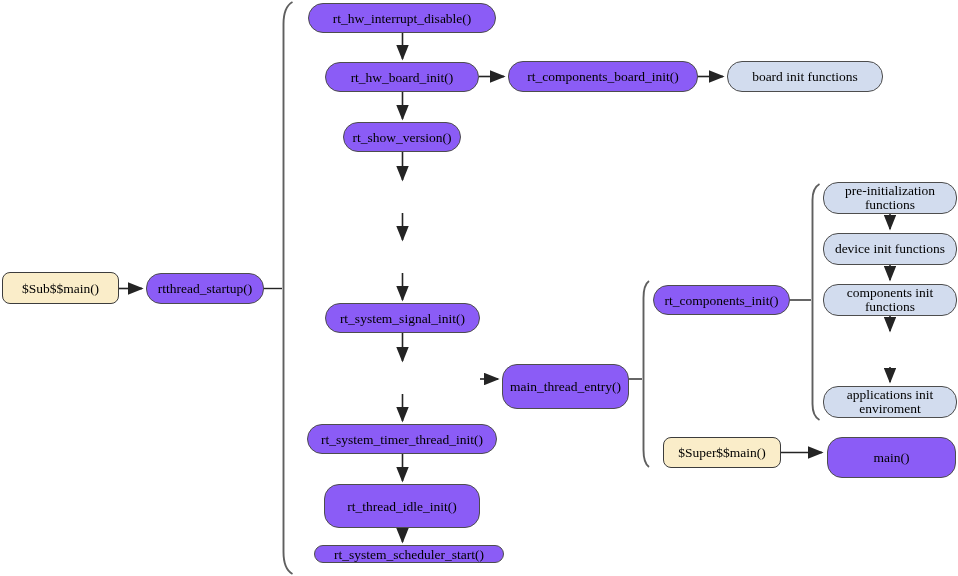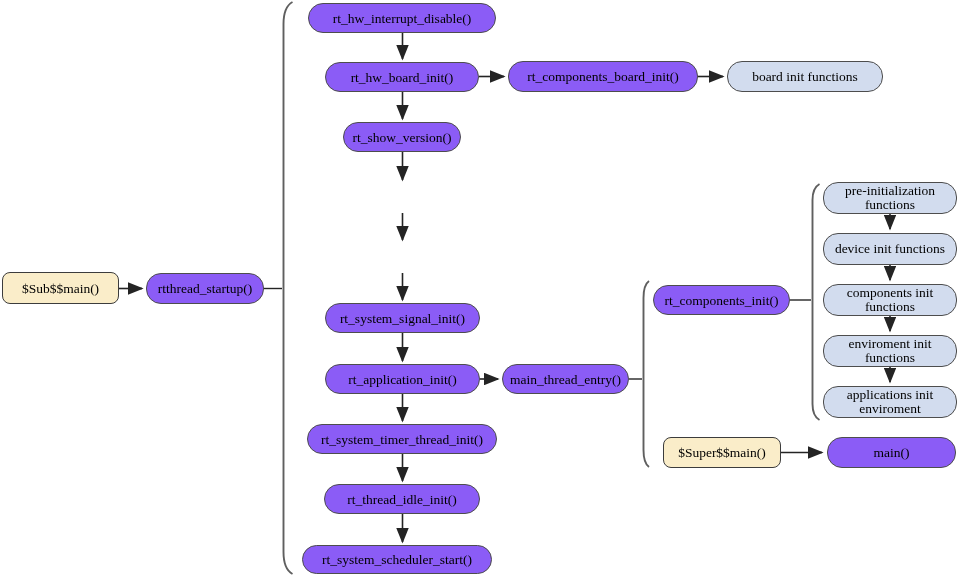--- a/index.html
+++ b/index.html
@@ -95,7 +95,6 @@
   <div class="node pill blue wrap" style="left:823px;top:182px;width:134px;height:32px">pre-initialization functions</div>
   <div class="node pill blue wrap" style="left:823px;top:233px;width:134px;height:32px">device init functions</div>
   <div class="node pill blue wrap" style="left:823px;top:284px;width:134px;height:32px">components init functions</div>
-  <div class="node pill blue wrap" style="left:823px;top:335px;width:134px;height:32px">enviroment init functions</div>
   <div class="node pill blue wrap" style="left:823px;top:386px;width:134px;height:32px">applications init enviroment</div>
 
   <div class="node rect tan" style="left:663px;top:437px;width:118px;height:31px">$Super$$main()</div>

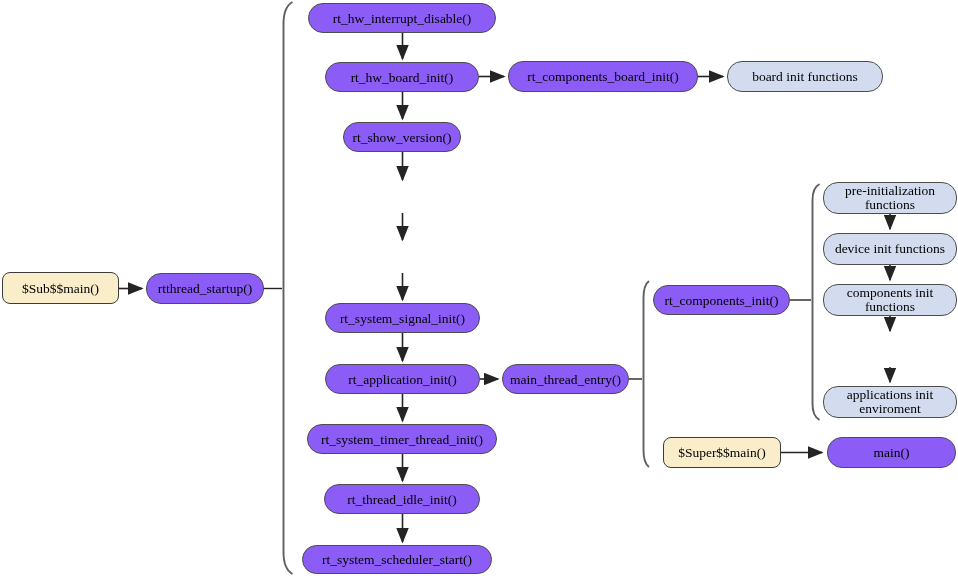--- a/index.html
+++ b/index.html
@@ -81,7 +81,6 @@
   <div class="node pill" style="left:325px;top:62px;width:154px;height:30px">rt_hw_board_init()</div>
   <div class="node pill" style="left:343px;top:122px;width:118px;height:30px">rt_show_version()</div>
   <div class="node pill" style="left:325px;top:303px;width:155px;height:30px">rt_system_signal_init()</div>
-  <div class="node pill" style="left:325px;top:364px;width:155px;height:30px">rt_application_init()</div>
   <div class="node pill" style="left:307px;top:424px;width:190px;height:30px">rt_system_timer_thread_init()</div>
   <div class="node pill" style="left:324px;top:484px;width:156px;height:30px">rt_thread_idle_init()</div>
   <div class="node pill" style="left:302px;top:545px;width:190px;height:29px">rt_system_scheduler_start()</div>

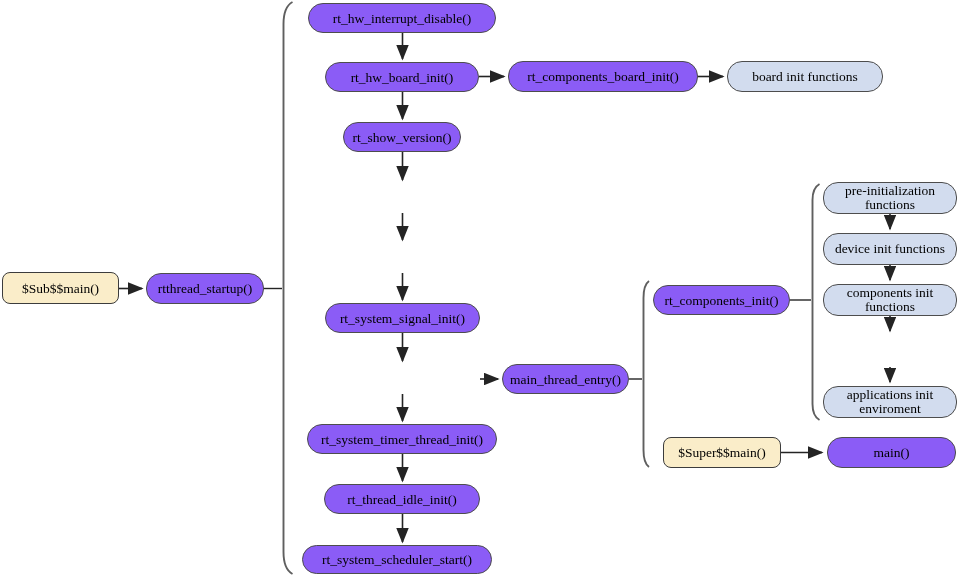--- a/index.html
+++ b/index.html
@@ -88,7 +88,7 @@
   <div class="node pill" style="left:508px;top:61px;width:190px;height:31px">rt_components_board_init()</div>
   <div class="node pill blue" style="left:727px;top:61px;width:156px;height:31px">board init functions</div>
 
-  <div class="node pill" style="left:502px;top:364px;width:127px;height:30px">main_thread_entry()</div>
+  <div class="node pill" style="left:502px;top:364px;width:127px;height:45px">main_thread_entry()</div>
   <div class="node pill" style="left:653px;top:285px;width:137px;height:30px">rt_components_init()</div>
 
   <div class="node pill blue wrap" style="left:823px;top:182px;width:134px;height:32px">pre-initialization functions</div>

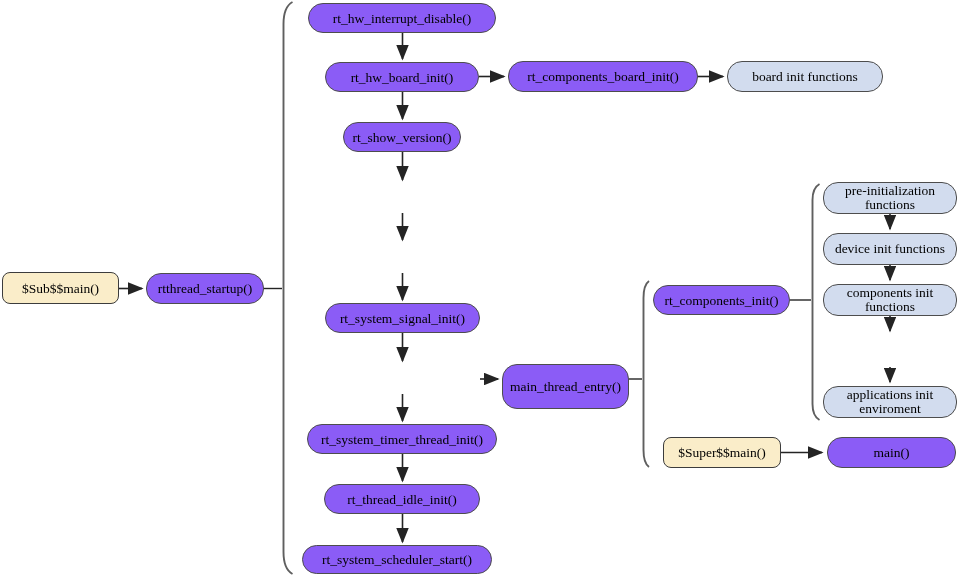--- a/index.html
+++ b/index.html
@@ -97,7 +97,7 @@
   <div class="node pill blue wrap" style="left:823px;top:386px;width:134px;height:32px">applications init enviroment</div>
 
   <div class="node rect tan" style="left:663px;top:437px;width:118px;height:31px">$Super$$main()</div>
-  <div class="node pill" style="left:827px;top:437px;width:129px;height:31px">main()</div>
+  <div class="node pill" style="left:827px;top:437px;width:129px;height:41px">main()</div>
 
 </div>
 

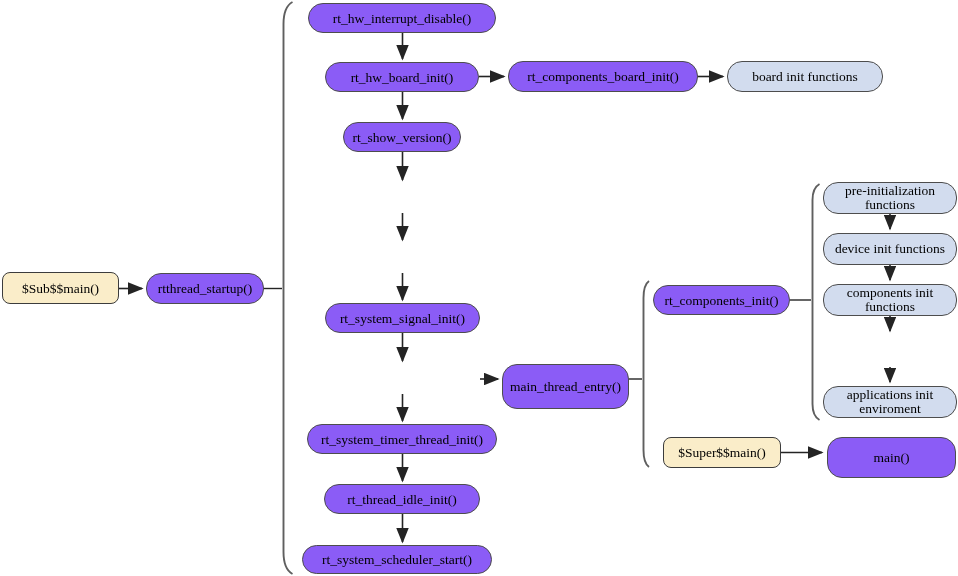--- a/index.html
+++ b/index.html
@@ -82,7 +82,7 @@
   <div class="node pill" style="left:343px;top:122px;width:118px;height:30px">rt_show_version()</div>
   <div class="node pill" style="left:325px;top:303px;width:155px;height:30px">rt_system_signal_init()</div>
   <div class="node pill" style="left:307px;top:424px;width:190px;height:30px">rt_system_timer_thread_init()</div>
-  <div class="node pill" style="left:324px;top:484px;width:156px;height:30px">rt_thread_idle_init()</div>
+  <div class="node pill" style="left:324px;top:484px;width:156px;height:44px">rt_thread_idle_init()</div>
   <div class="node pill" style="left:302px;top:545px;width:190px;height:29px">rt_system_scheduler_start()</div>
 
   <div class="node pill" style="left:508px;top:61px;width:190px;height:31px">rt_components_board_init()</div>

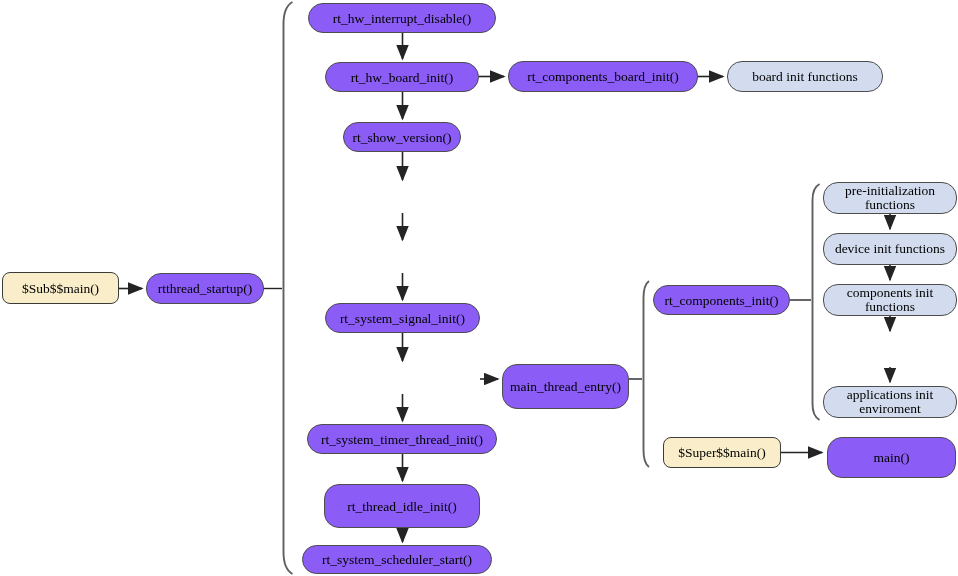--- a/index.html
+++ b/index.html
@@ -83,7 +83,7 @@
   <div class="node pill" style="left:325px;top:303px;width:155px;height:30px">rt_system_signal_init()</div>
   <div class="node pill" style="left:307px;top:424px;width:190px;height:30px">rt_system_timer_thread_init()</div>
   <div class="node pill" style="left:324px;top:484px;width:156px;height:44px">rt_thread_idle_init()</div>
-  <div class="node pill" style="left:302px;top:545px;width:190px;height:29px">rt_system_scheduler_start()</div>
+  <div class="node pill" style="left:314px;top:545px;width:190px;height:18px">rt_system_scheduler_start()</div>
 
   <div class="node pill" style="left:508px;top:61px;width:190px;height:31px">rt_components_board_init()</div>
   <div class="node pill blue" style="left:727px;top:61px;width:156px;height:31px">board init functions</div>

